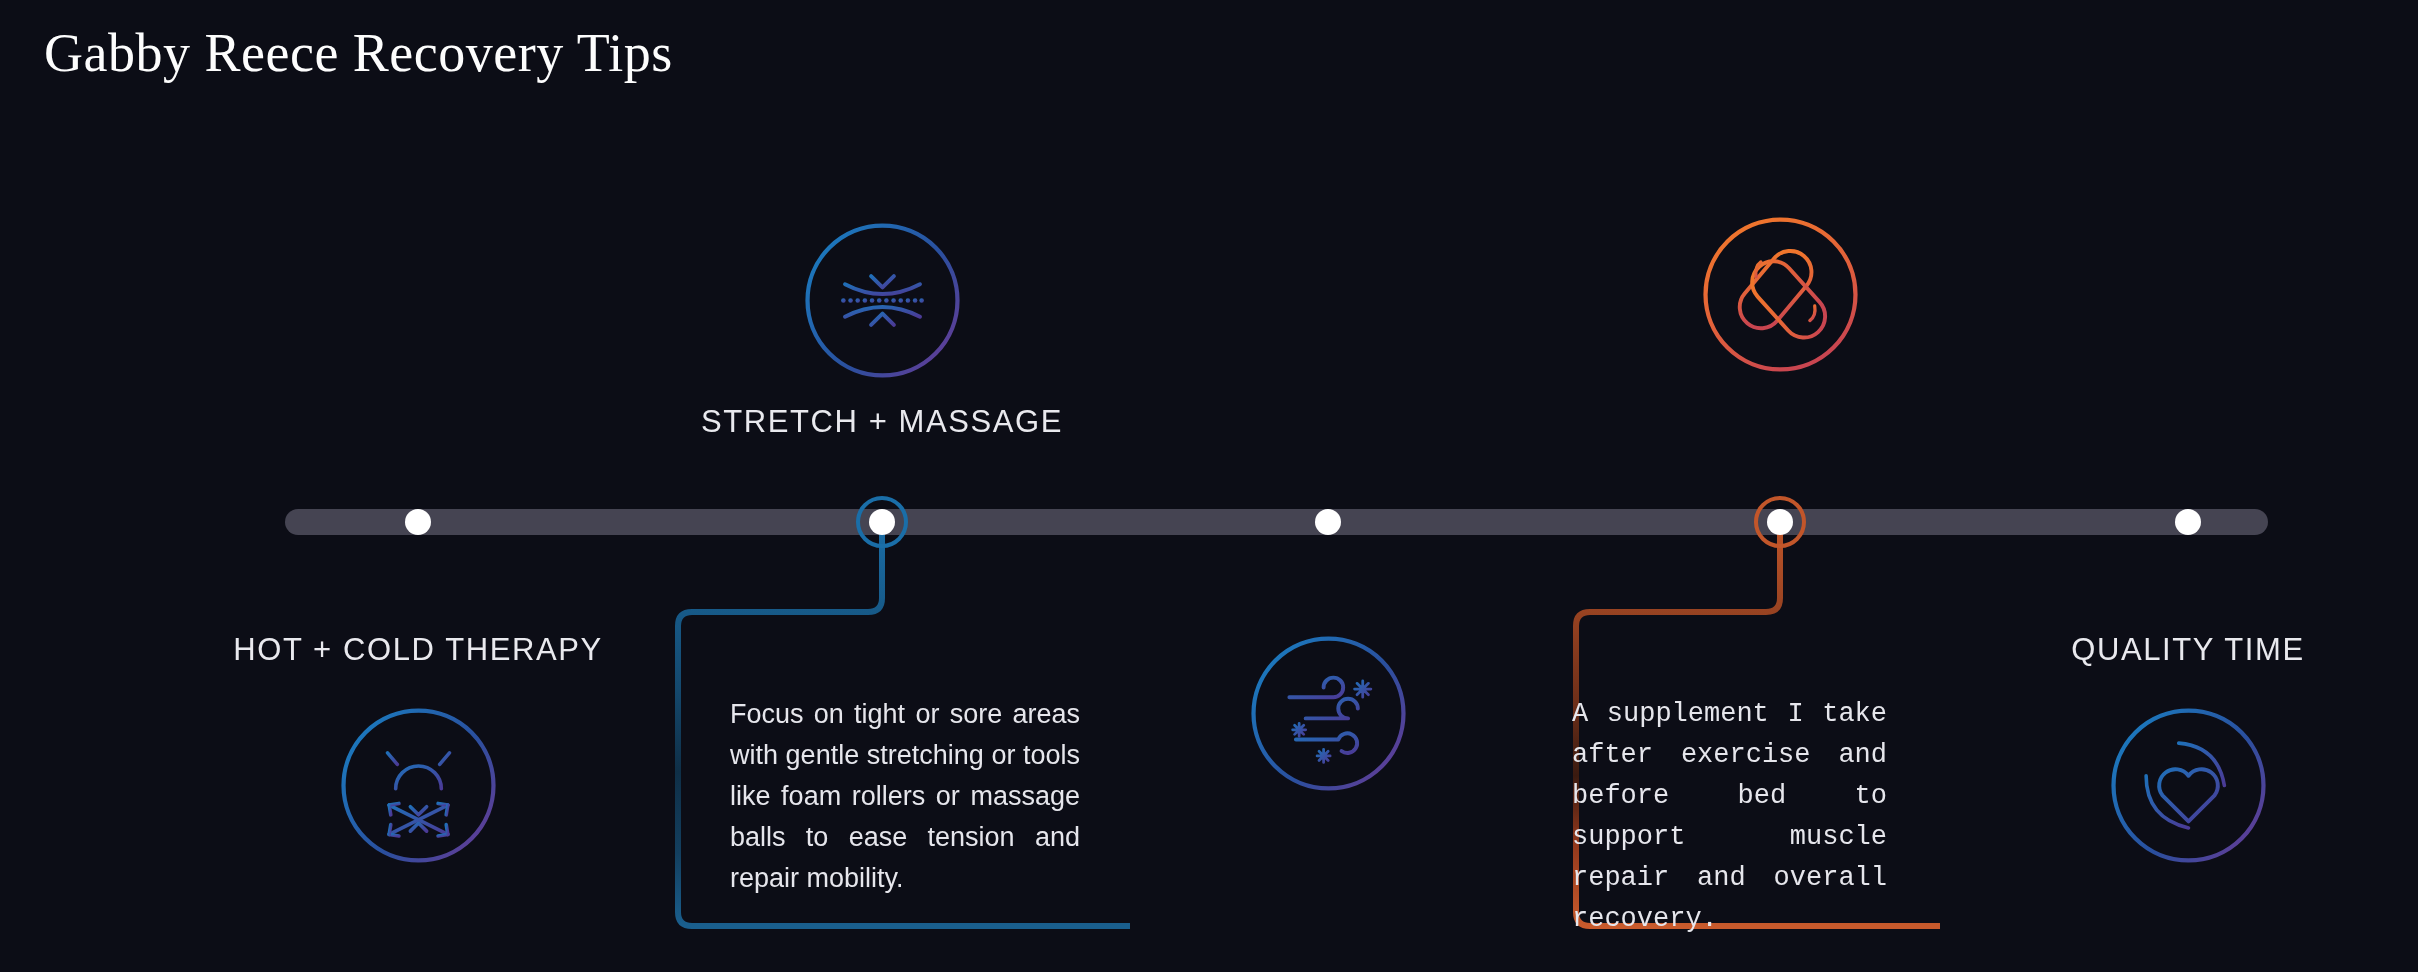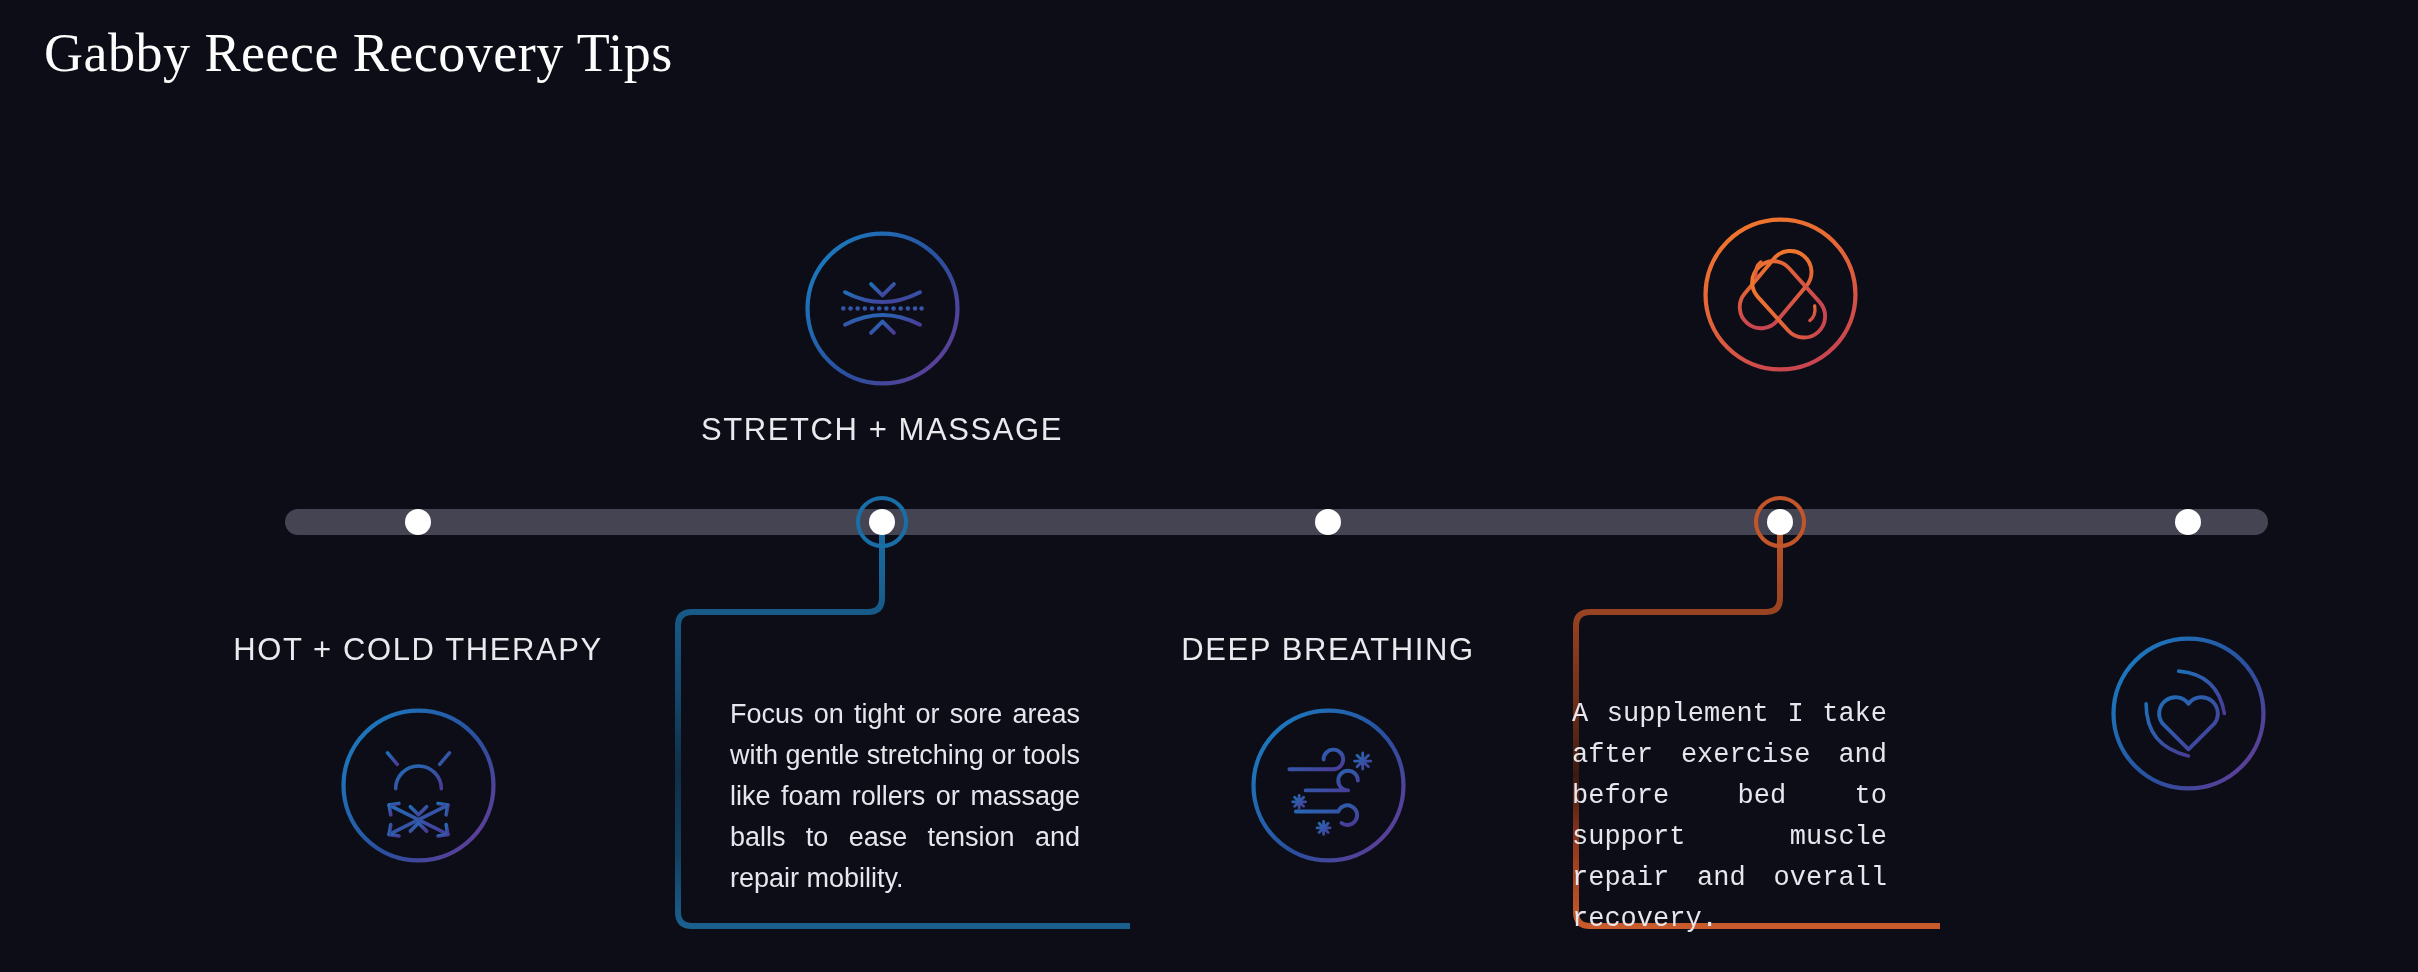--- a/index.html
+++ b/index.html
@@ -165,7 +165,7 @@
 <div class="tl-dot" style="left:1780px;"></div>
 <div class="tl-dot" style="left:2188px;"></div>
 
-<div class="node above" style="left:882px; top:227px;">
+<div class="node above" style="left:882px; top:219px;">
   <div class="icon-wrap">
     <svg width="163" height="163" viewBox="0 0 100 100">
       <circle cx="50" cy="50" r="46" fill="none" stroke="url(#gradBlue)" stroke-width="2.6"></circle>

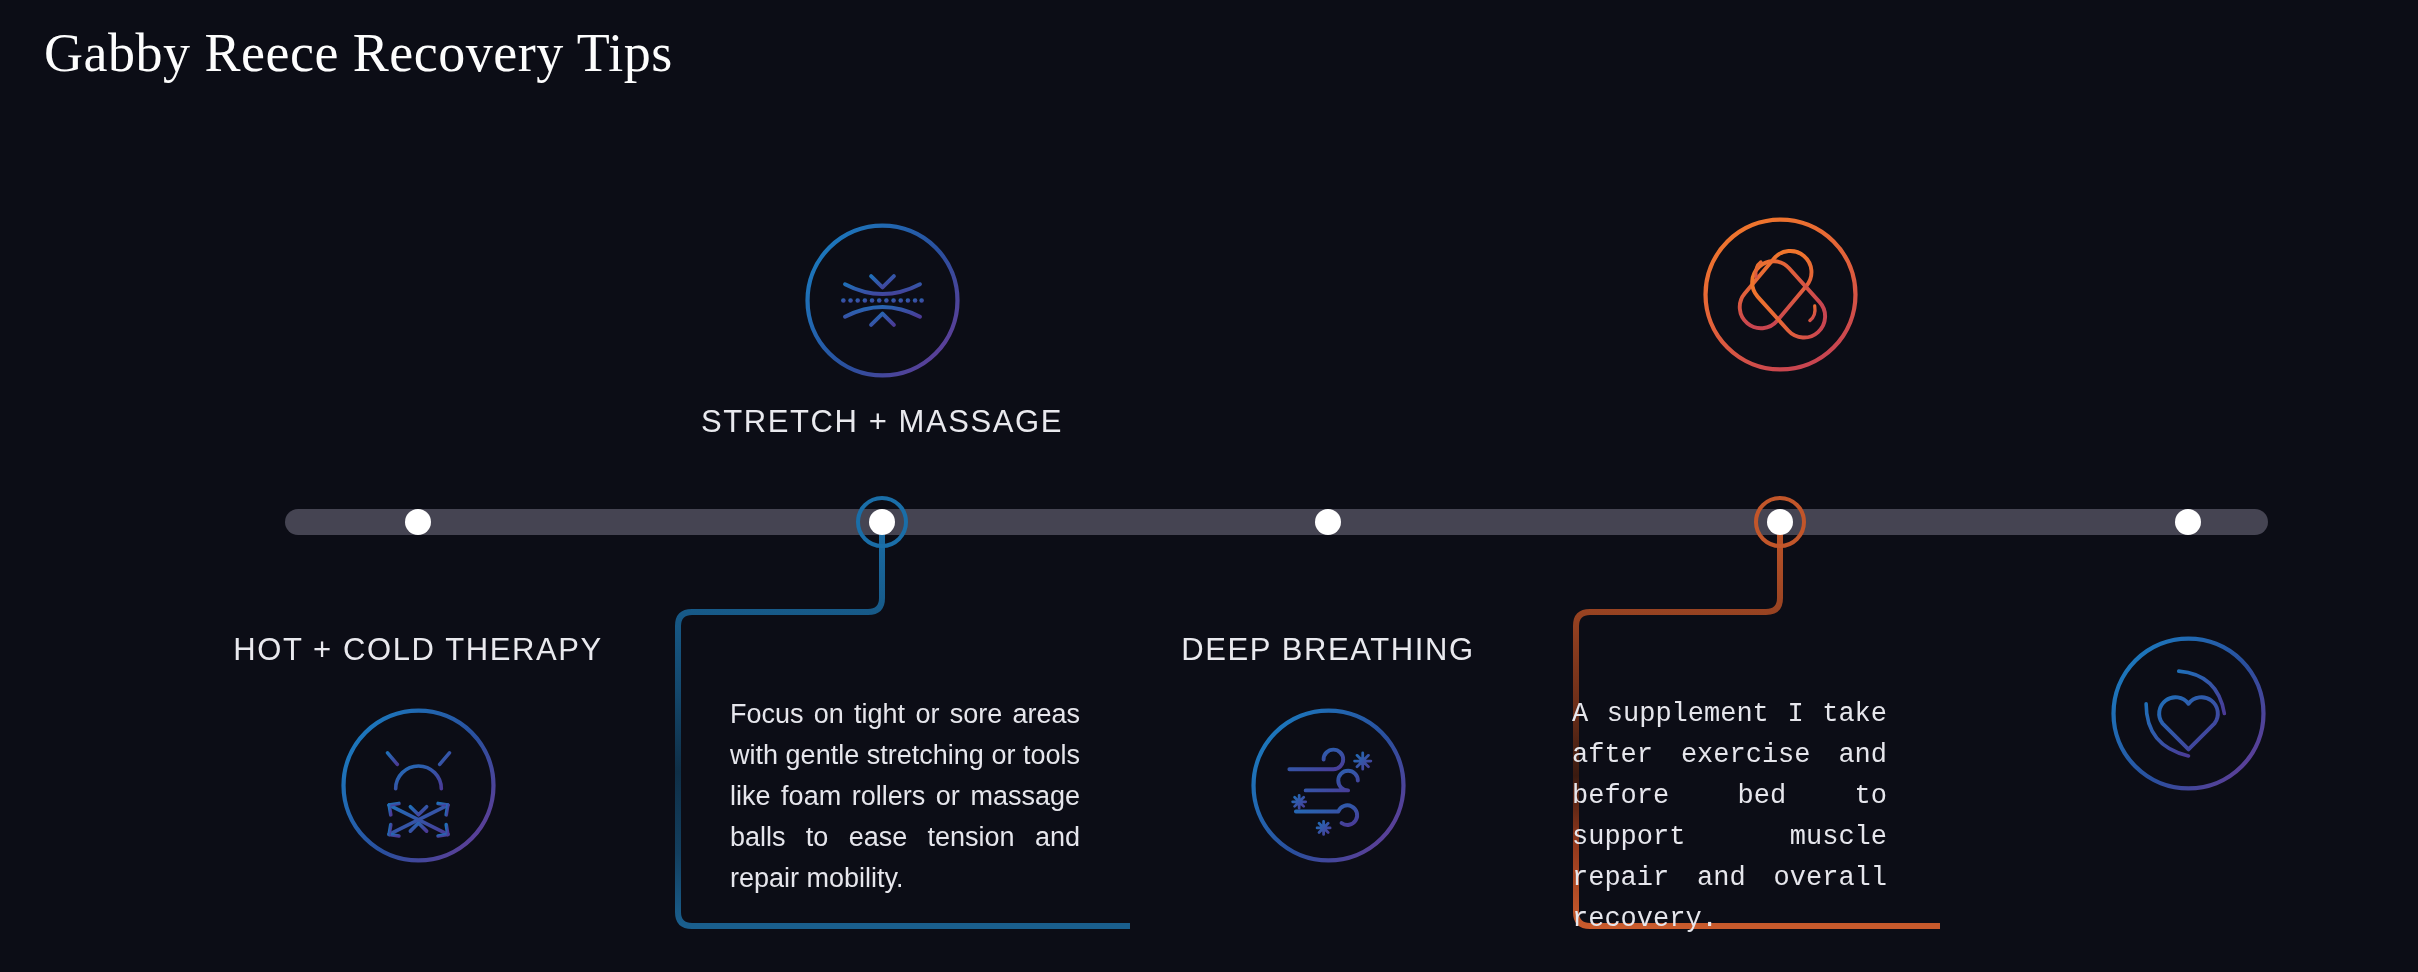--- a/index.html
+++ b/index.html
@@ -243,7 +243,6 @@
 </div>
 
 <div class="node below" style="left:1328px; top:632px;">
-  <div class="node-label">DEEP BREATHING</div>
   <div class="icon-wrap">
     <svg width="163" height="163" viewBox="0 0 100 100">
       <circle cx="50" cy="50" r="46" fill="none" stroke="url(#gradBlue)" stroke-width="2.6"></circle>

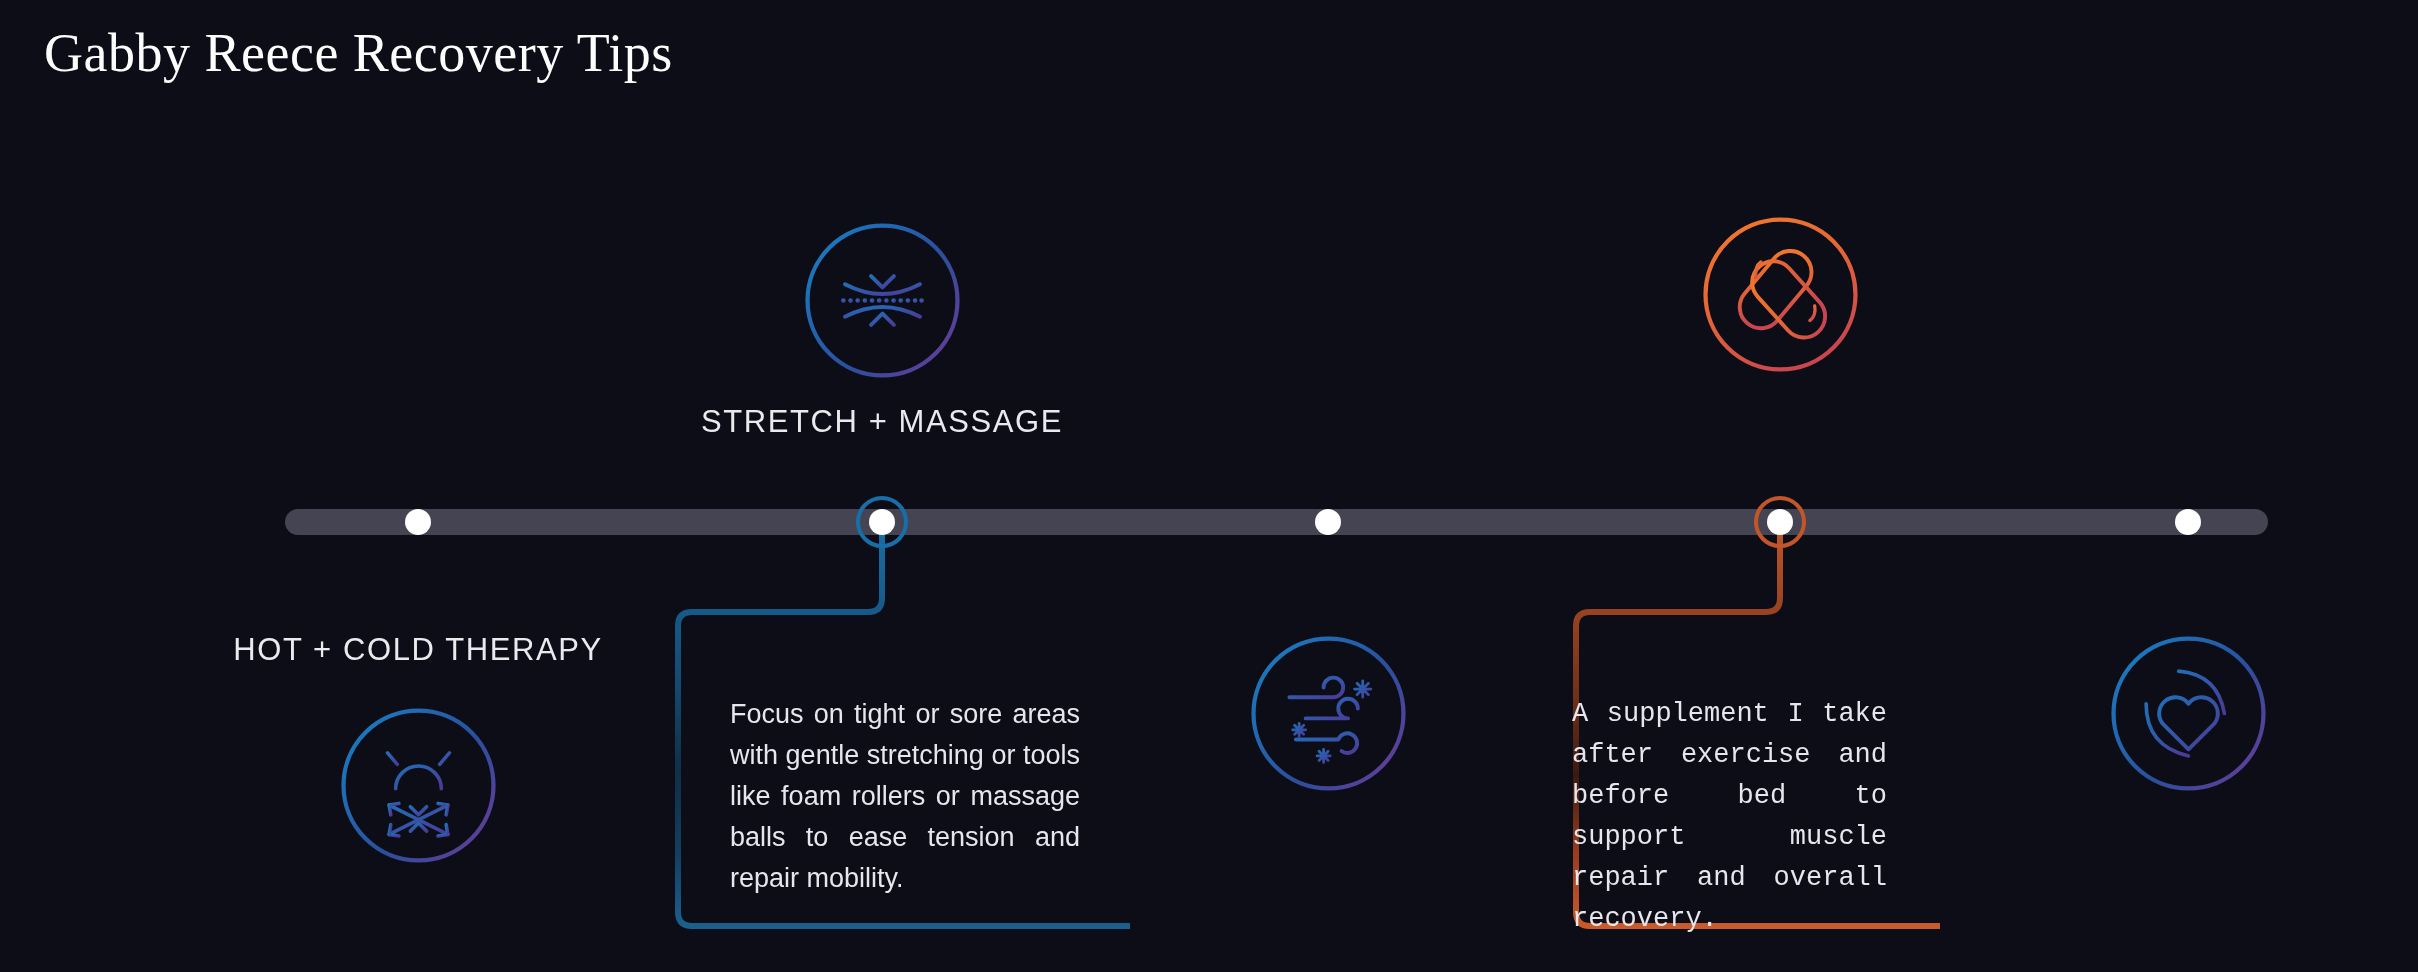--- a/index.html
+++ b/index.html
@@ -261,6 +261,7 @@
 </div>
 
 <div class="node below" style="left:2188px; top:632px;">
+  <div class="node-label">QUALITY TIME</div>
   <div class="icon-wrap">
     <svg width="163" height="163" viewBox="0 0 100 100">
       <circle cx="50" cy="50" r="46" fill="none" stroke="url(#gradBlue)" stroke-width="2.6"></circle>

